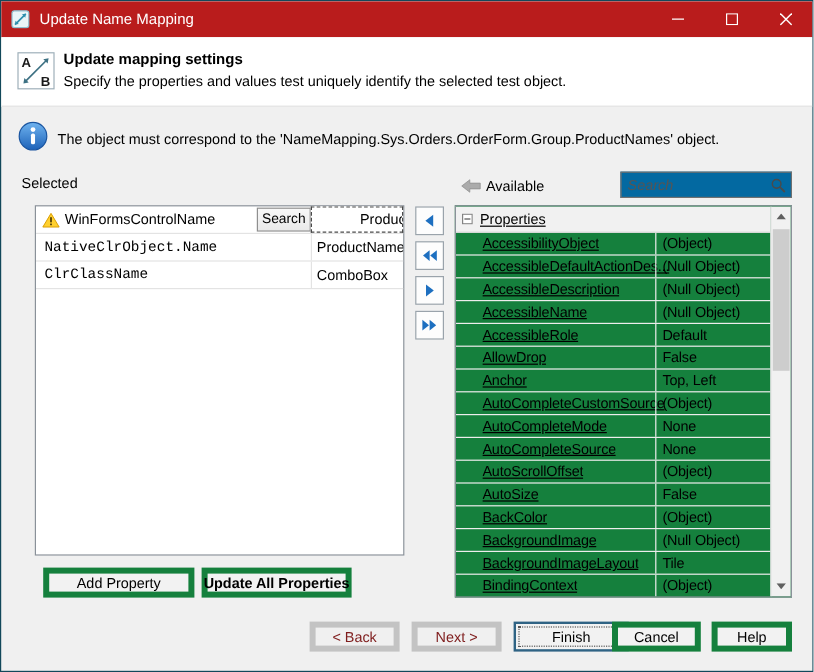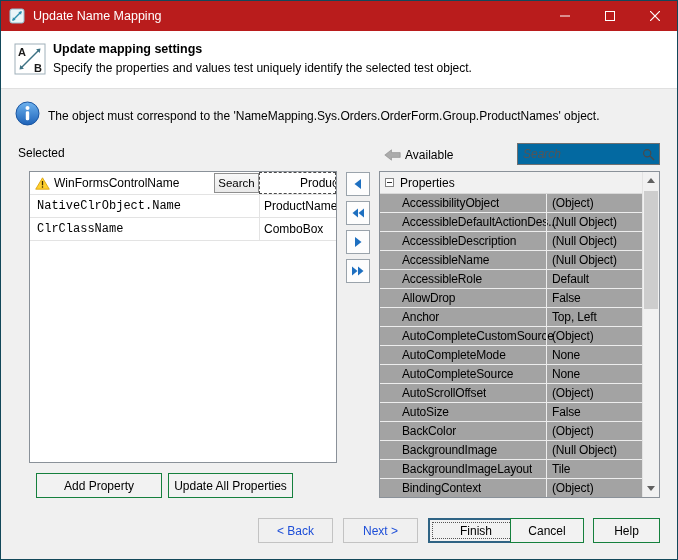--- a/index.html
+++ b/index.html
@@ -69,7 +69,7 @@
   
   .right-panel {
     position: absolute; left: 378px; top: 170px; width: 281px; height: 327px;
-    background: #a3a3a3; border: 1px solid #8a9199; overflow: hidden;
+    background: #15803d; border: 1px solid #8a9199; overflow: hidden; text-decoration: underline;
   }
   .grid-header {
     position: relative; width: calc(100% - 17px); height: 22px;

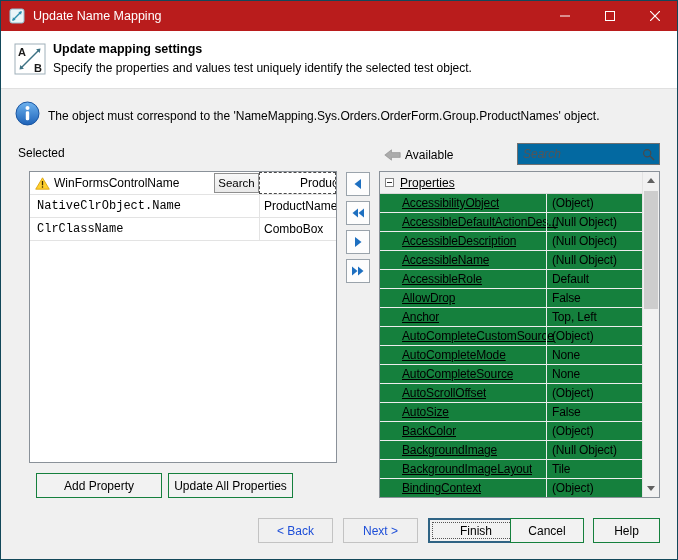--- a/index.html
+++ b/index.html
@@ -98,7 +98,7 @@
   
   .btn {
     position: absolute; height: 25px; display: flex; align-items: center; justify-content: center;
-    background: #f2f2f2; border: 1px solid #15803d; font-size: 12px;
+    background: #f2f2f2; border: 5px solid #15803d; font-size: 12px;
     font-family: "Liberation Sans", sans-serif; cursor: default; white-space: nowrap;
   }
   .btn.disabled { color: #1d4ed8; border-color: #c3c3c3; background: #f0f0f0; }

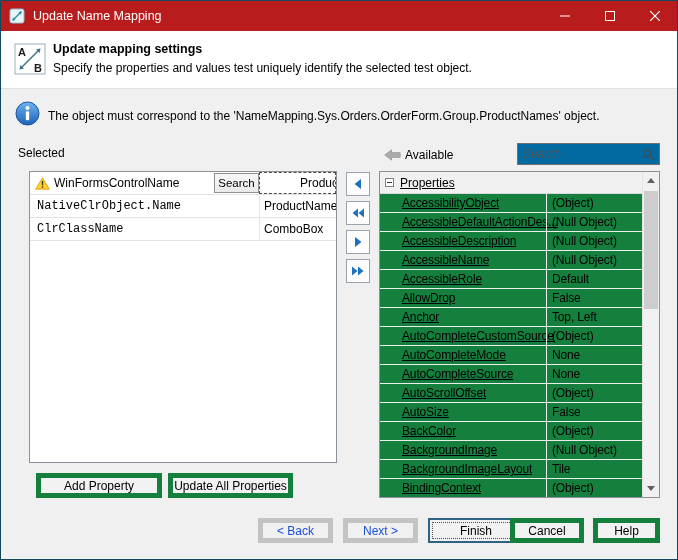--- a/index.html
+++ b/index.html
@@ -104,7 +104,7 @@
   .btn.disabled { color: #1d4ed8; border-color: #c3c3c3; background: #f0f0f0; }
   .btn.default { border: 2px solid #2f6384; outline: 1px dotted #555; outline-offset: -5px; }
   #btn-add { left: 35px; top: 472px; width: 126px; }
-  #btn-update-all { left: 167px; top: 472px; width: 125px; }
+  #btn-update-all { left: 167px; top: 472px; width: 125px; font-weight: bold; }
   #btn-back { left: 257px; top: 517px; width: 75px; }
   #btn-next { left: 342px; top: 517px; width: 75px; text-align: center; }
   #btn-finish { left: 427px; top: 517px; width: 96px; }

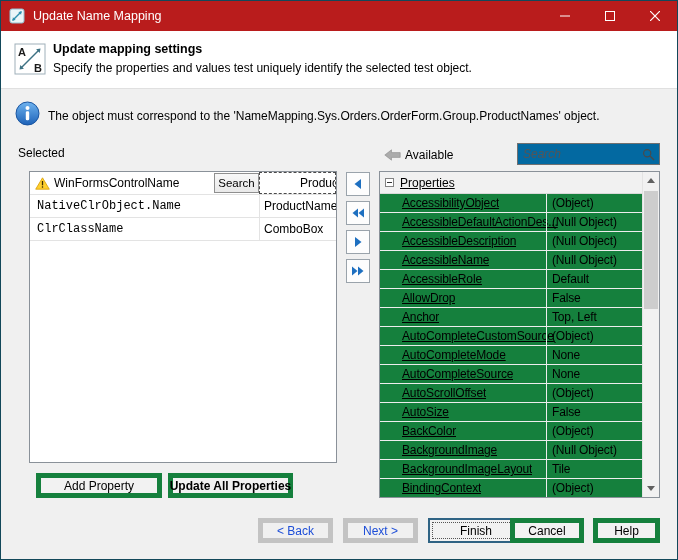--- a/index.html
+++ b/index.html
@@ -101,7 +101,7 @@
     background: #f2f2f2; border: 5px solid #15803d; font-size: 12px;
     font-family: "Liberation Sans", sans-serif; cursor: default; white-space: nowrap;
   }
-  .btn.disabled { color: #1d4ed8; border-color: #c3c3c3; background: #f0f0f0; }
+  .btn.disabled { color: #7f1d1d; border-color: #c3c3c3; background: #f0f0f0; }
   .btn.default { border: 2px solid #2f6384; outline: 1px dotted #555; outline-offset: -5px; }
   #btn-add { left: 35px; top: 472px; width: 126px; }
   #btn-update-all { left: 167px; top: 472px; width: 125px; font-weight: bold; }

